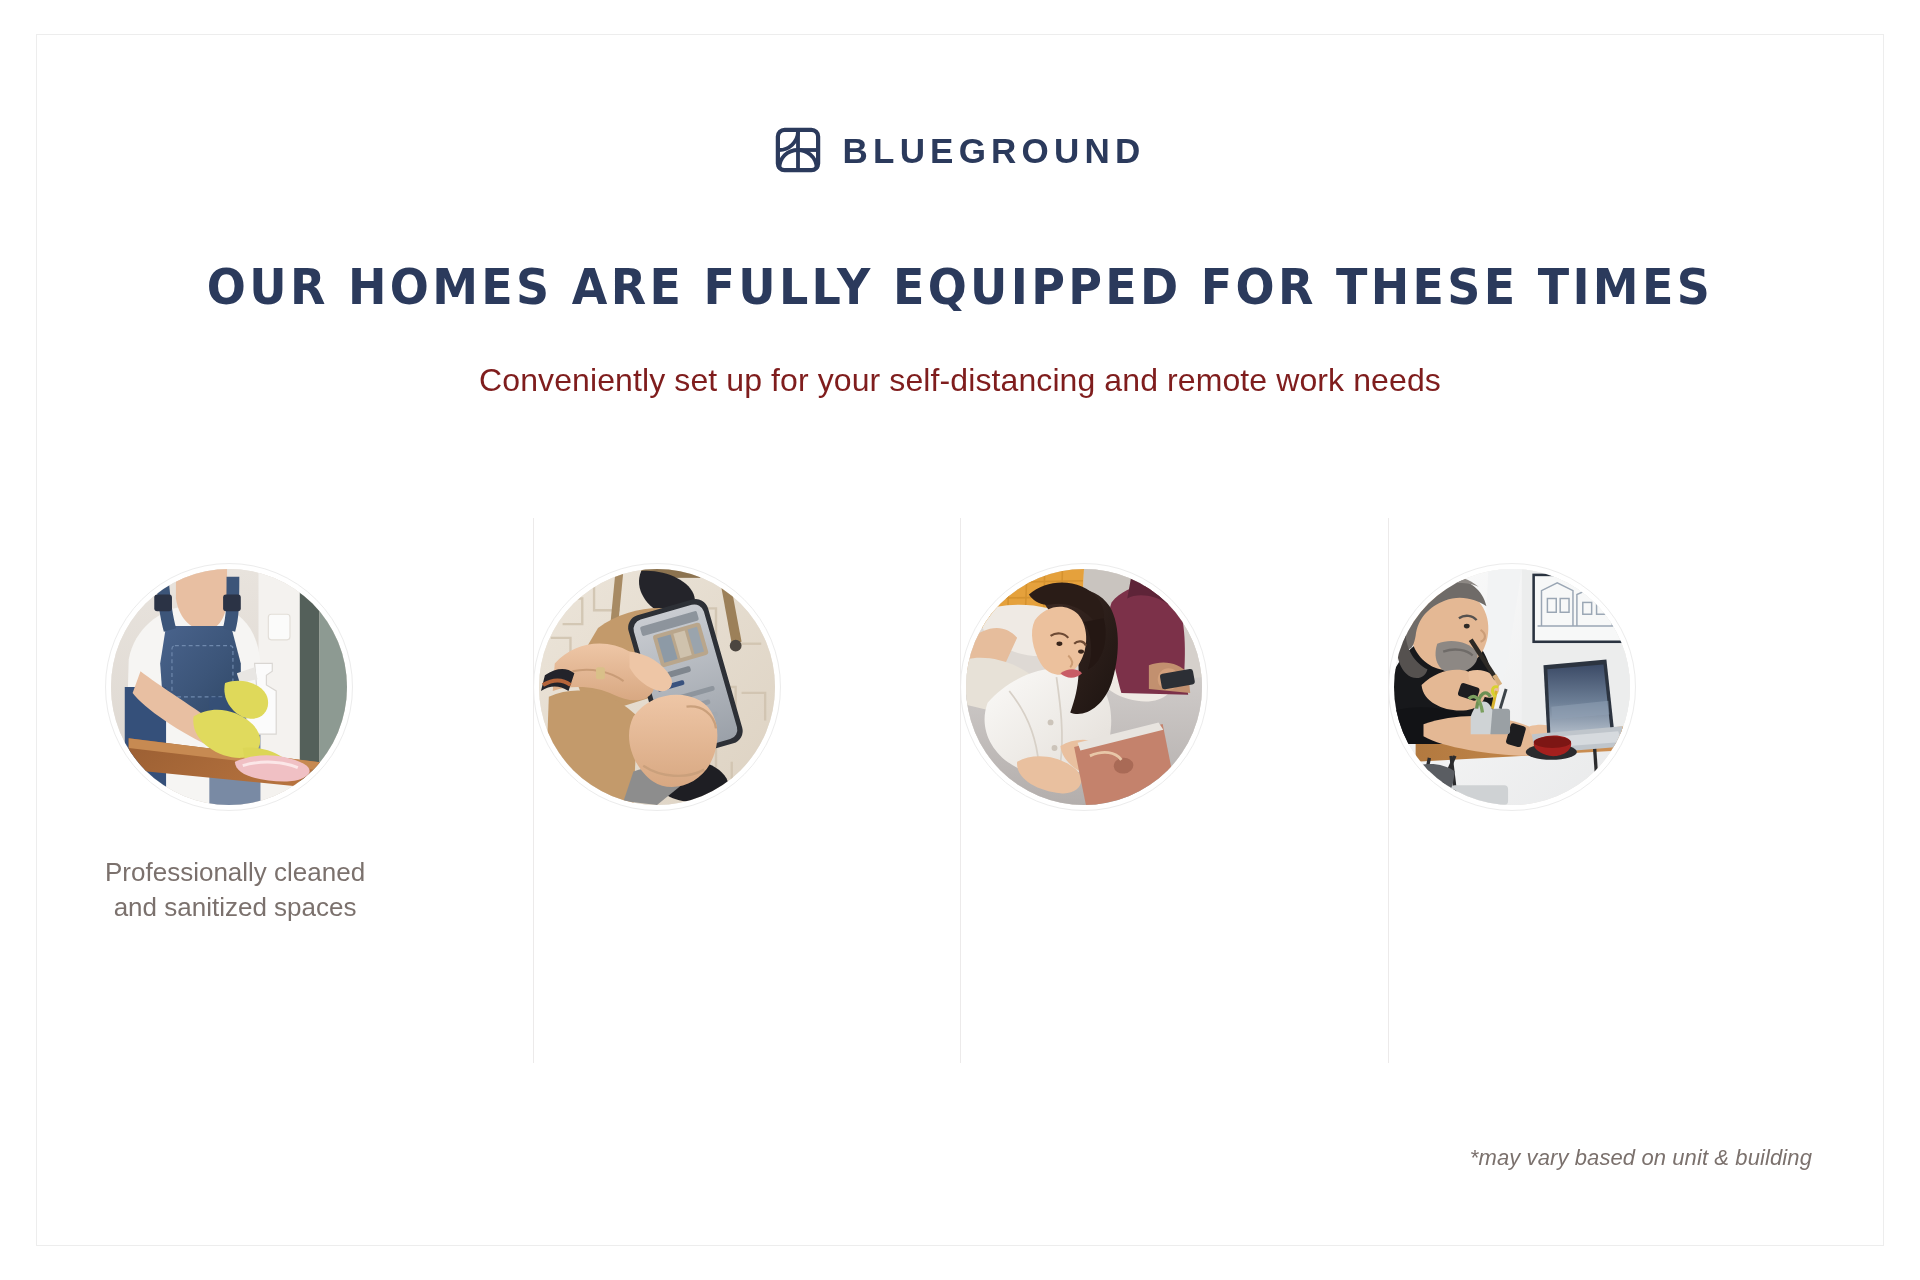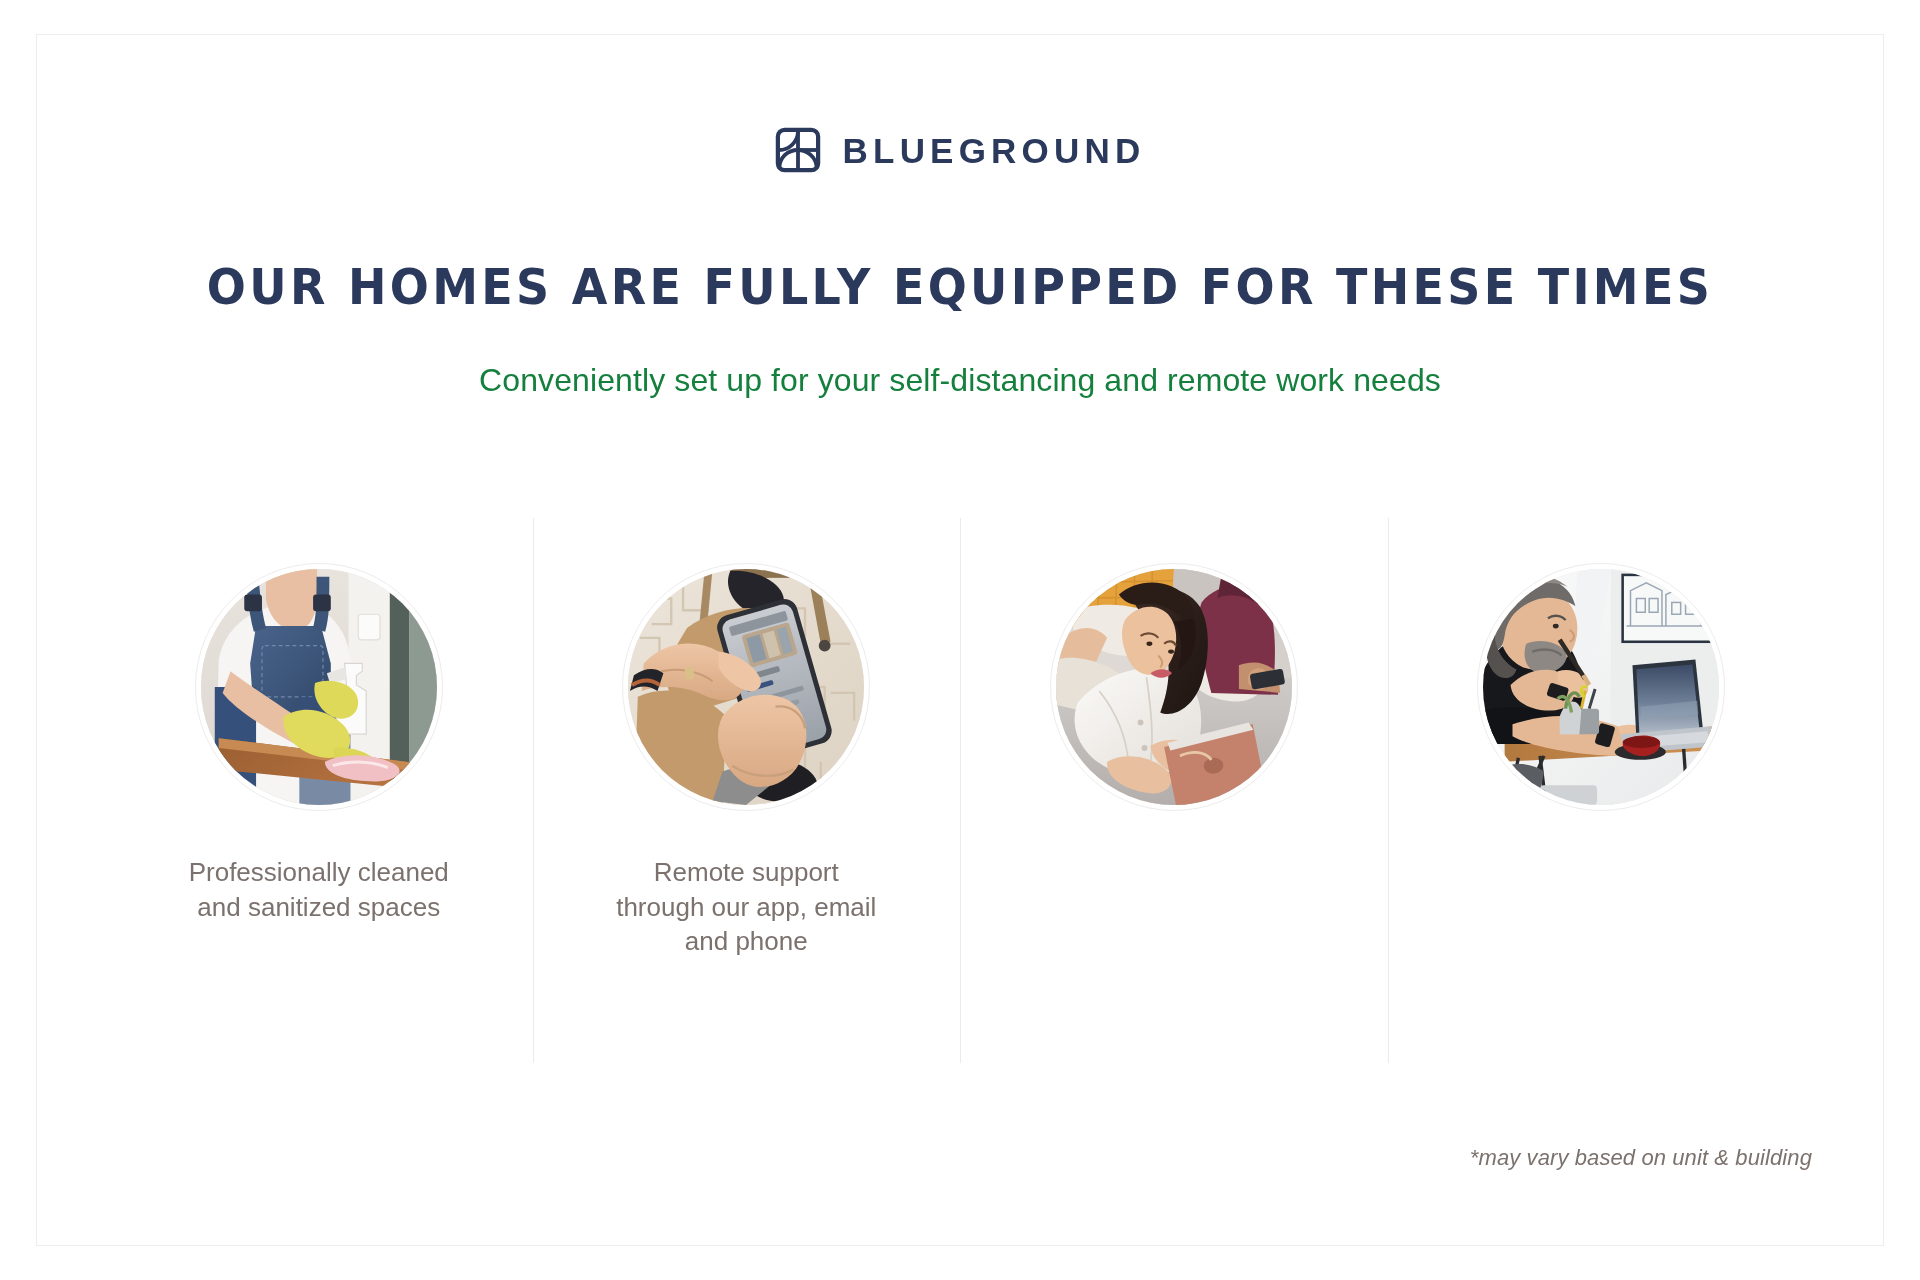--- a/index.html
+++ b/index.html
@@ -86,7 +86,7 @@
     font-family: "Liberation Sans", sans-serif;
     font-size: 32px;
     font-weight: normal;
-    color: #15803d;
+    color: #7f1d1d;
     line-height: 1.25;
     letter-spacing: 0.1px;
     white-space: nowrap;

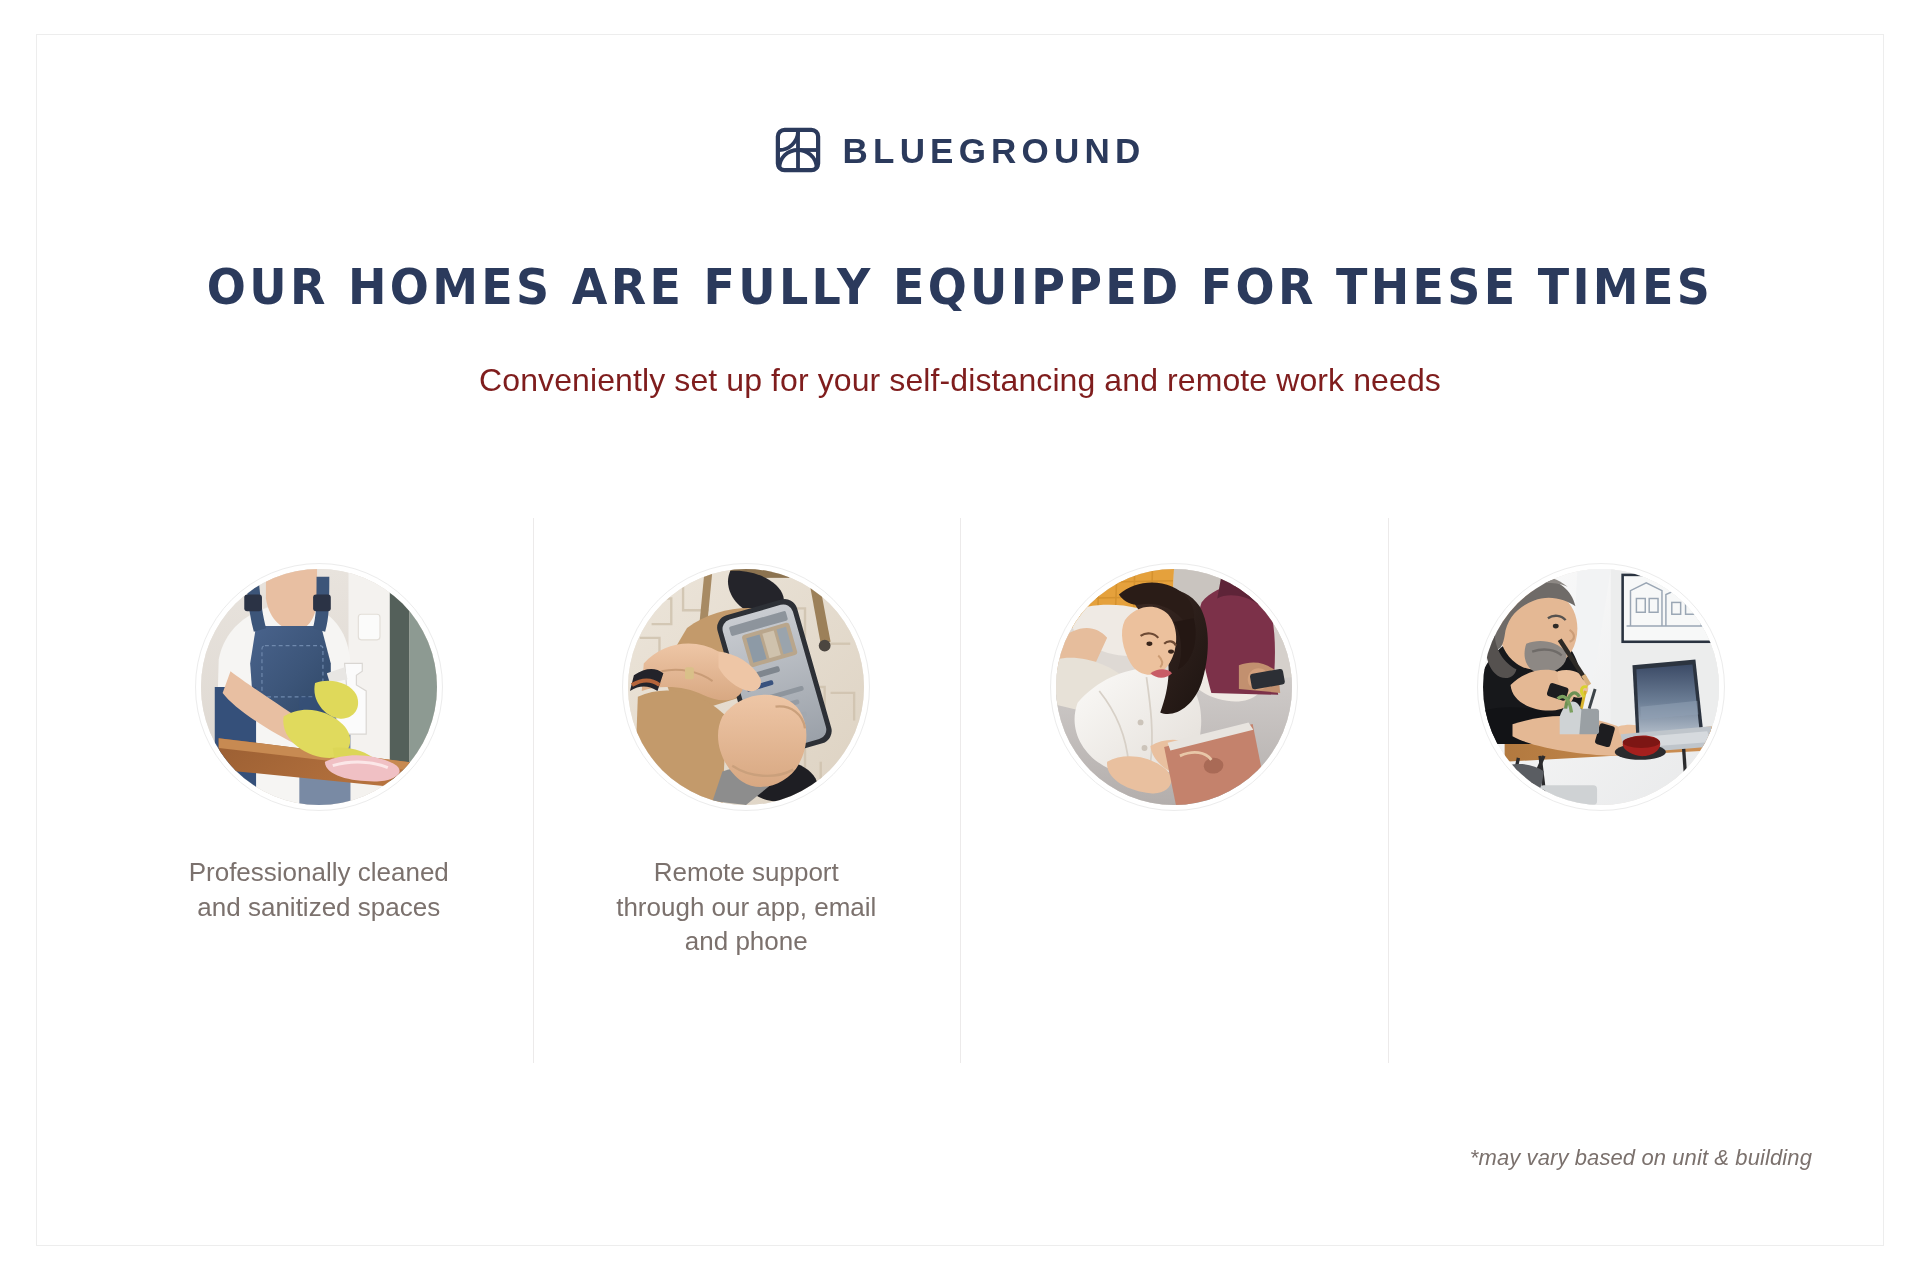--- a/index.html
+++ b/index.html
@@ -107,7 +107,7 @@
     flex: 1 1 0;
     display: flex;
     flex-direction: column;
-    align-items: center;
+    align-items: flex-start;
   }
   
   .feature + .feature::before {

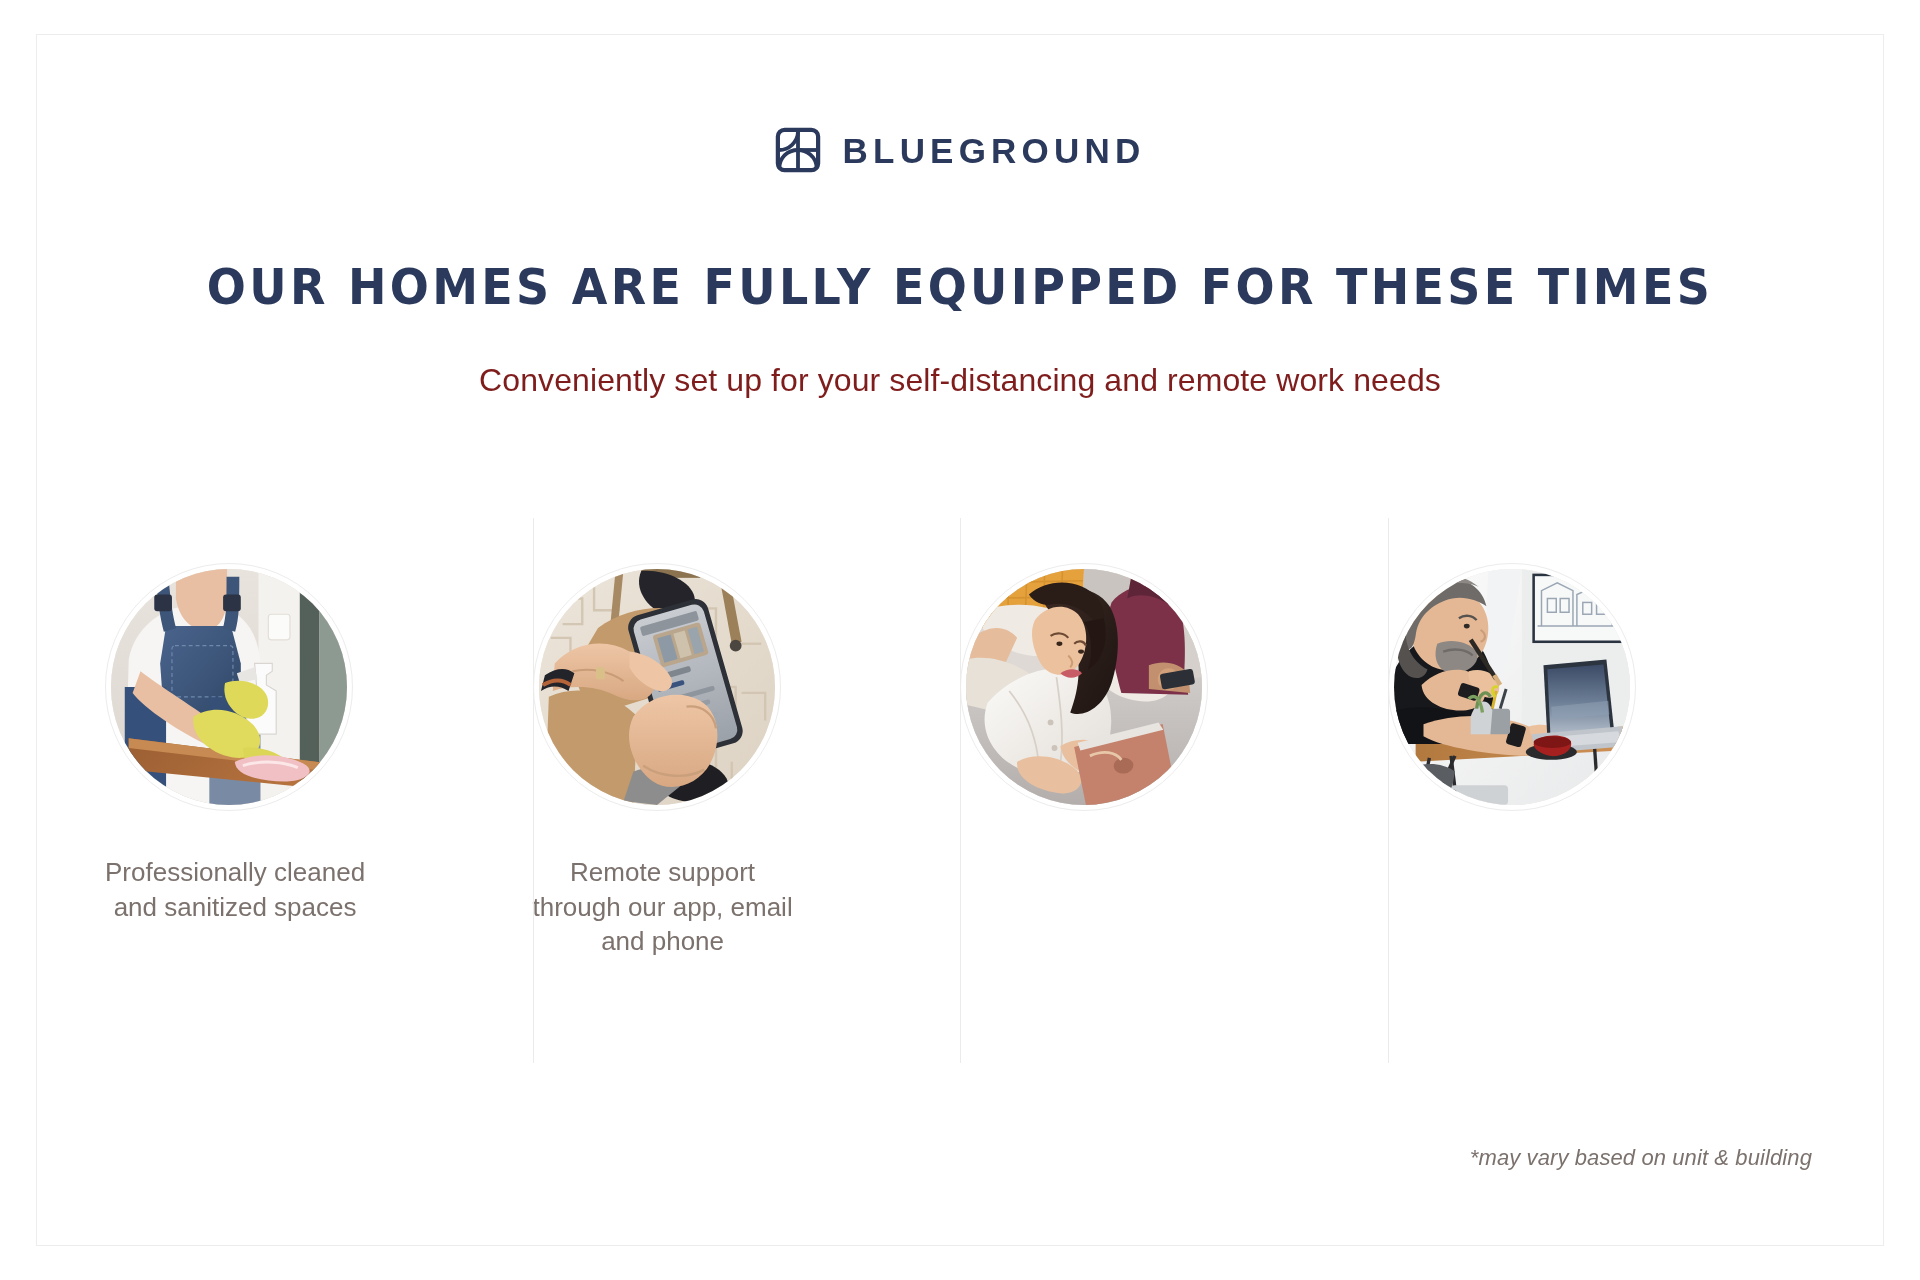--- a/index.html
+++ b/index.html
@@ -331,9 +331,6 @@
           </svg>
         </div>
       </div>
-      <div class="caption">Remote support
-through our app, email
-and phone</div>
     </div>
 
     <div class="feature">

